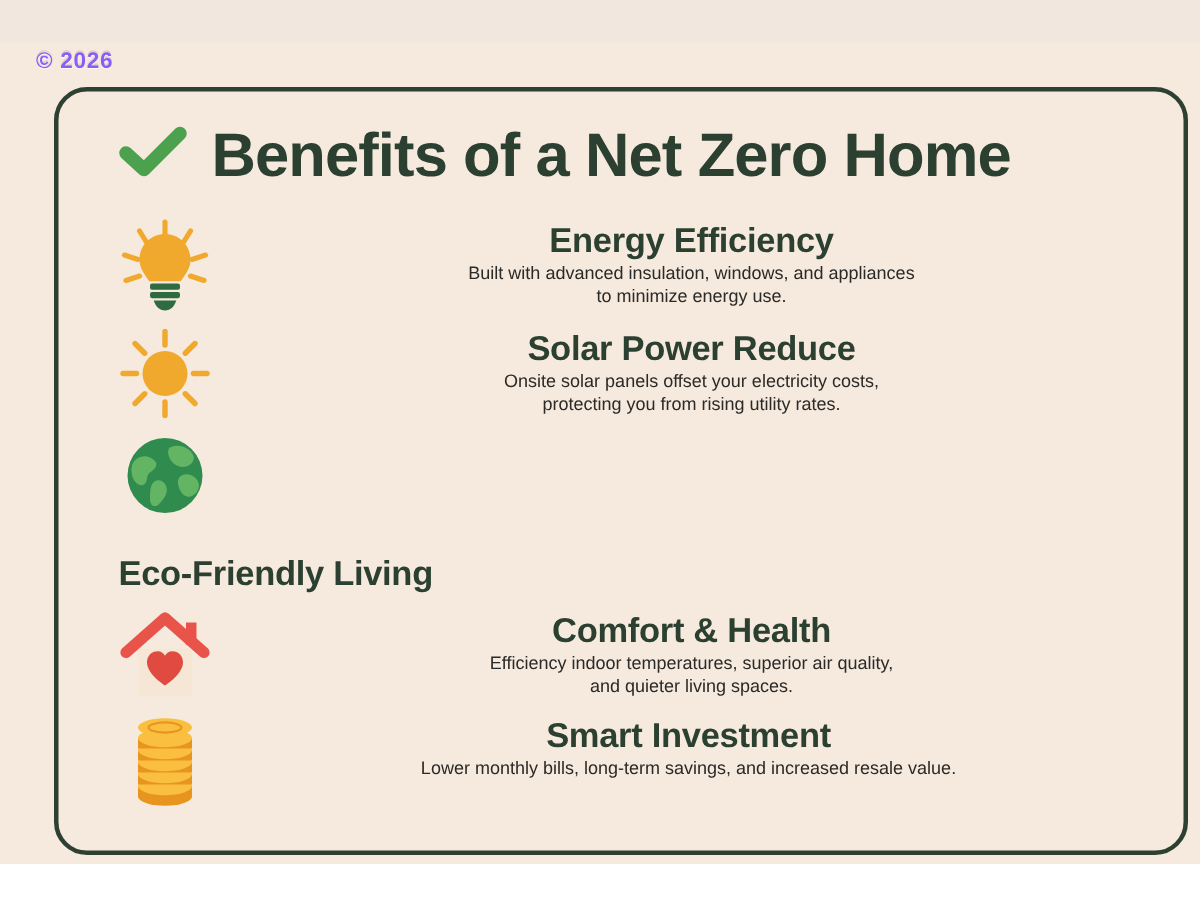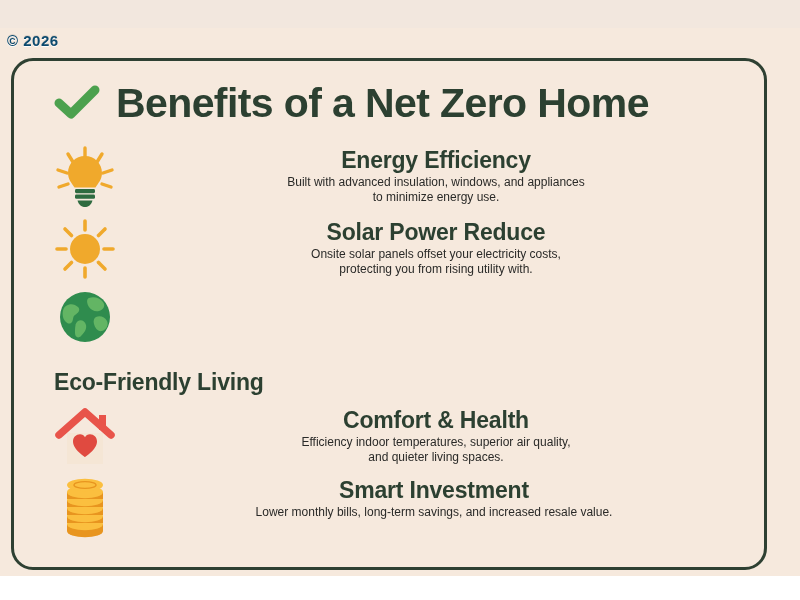--- a/index.html
+++ b/index.html
@@ -39,12 +39,12 @@
 
   .watermark {
     position: absolute;
-    left: 7px;
+    left: 24px;
     top: 32px;
     font-size: 15px;
     font-weight: bold;
     letter-spacing: 0.5px;
-    color: #0c4a6e;
+    color: #8b5cf6;
     text-shadow: 0 1px 0 rgba(255,255,255,.85), 0 -1px 0 rgba(150,140,130,.25);
     user-select: none;
   }

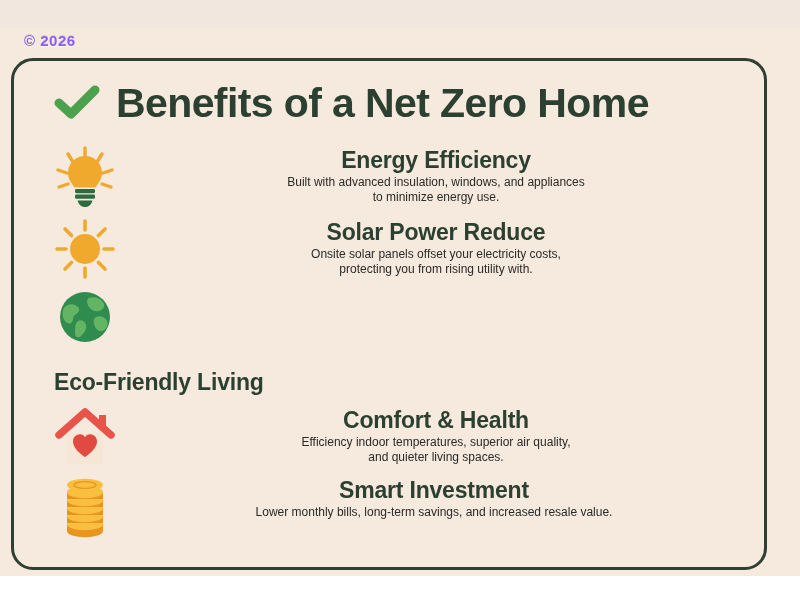--- a/index.html
+++ b/index.html
@@ -52,7 +52,7 @@
   
   .card {
     position: absolute;
-    left: 11px;
+    left: 36px;
     top: 58px;
     width: 756px;
     height: 512px;

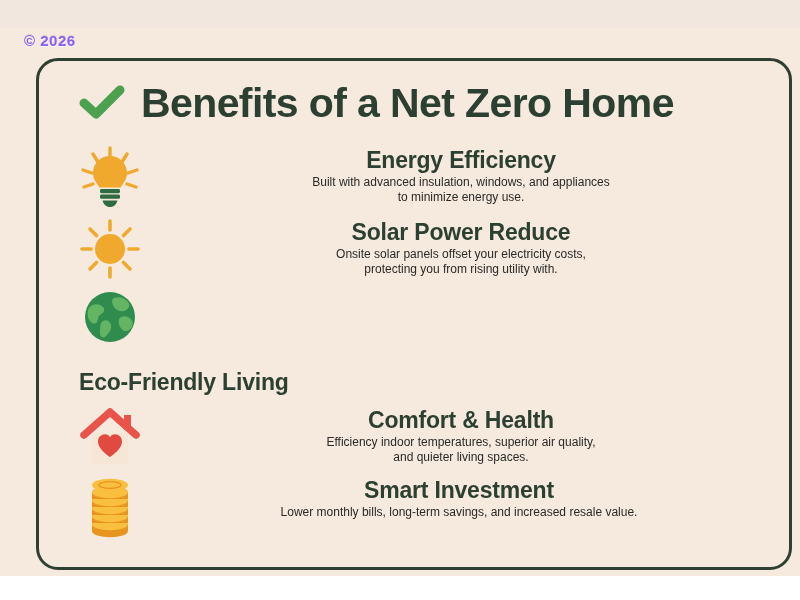--- a/index.html
+++ b/index.html
@@ -197,7 +197,7 @@
           <div class="benefit-text">
             <div class="benefit-title">Solar Power Reduce</div>
             <div class="benefit-desc">Onsite solar panels offset your electricity costs,
-protecting you from rising utility with.</div>
+protecting you from rising utility rates.</div>
           </div>
         </div>
 

